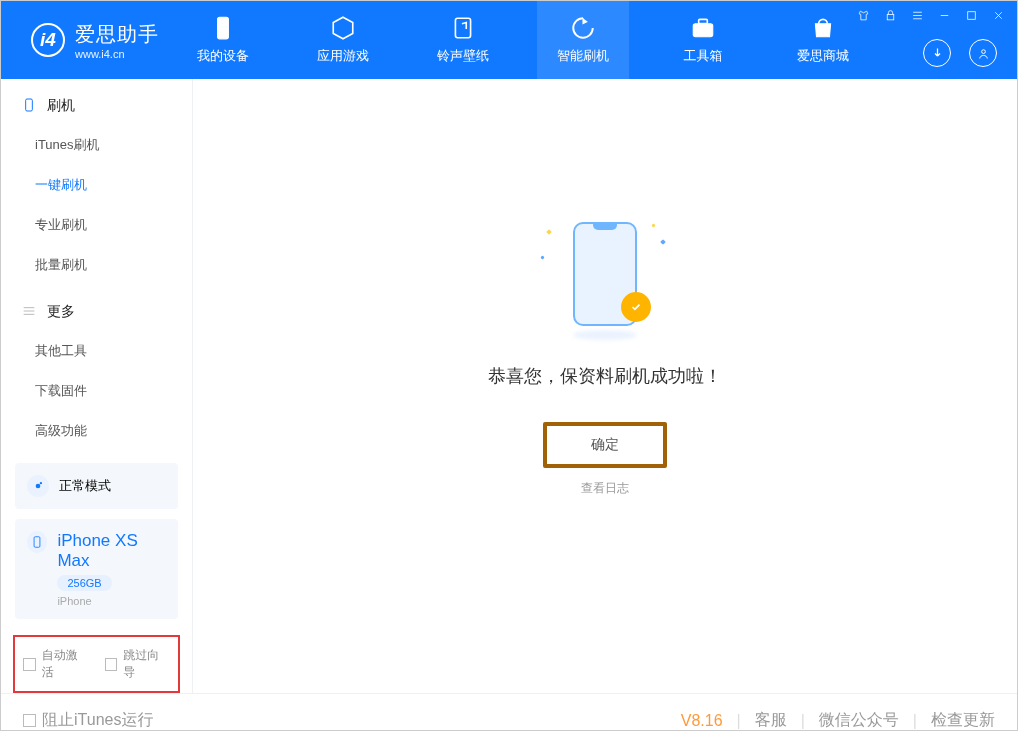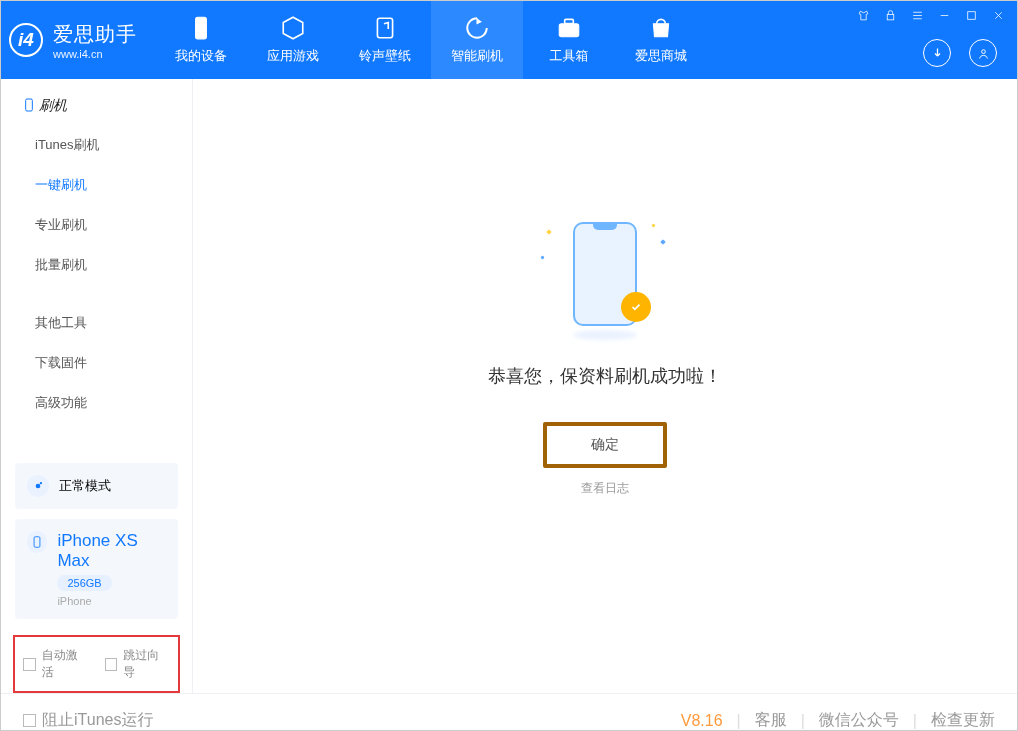--- a/index.html
+++ b/index.html
@@ -13,7 +13,7 @@
   color: #fff;
   position: relative;
 }
-.logo-block { display: flex; align-items: center; padding: 0 18px 0 8px; }
+.logo-block { display: flex; align-items: center; padding: 0 18px 0 30px; }
 .logo-circle {
   width: 34px; height: 34px; border: 2px solid #fff; border-radius: 50%;
   display: flex; align-items: center; justify-content: center; font-weight: bold; font-size: 19px; font-style: italic;

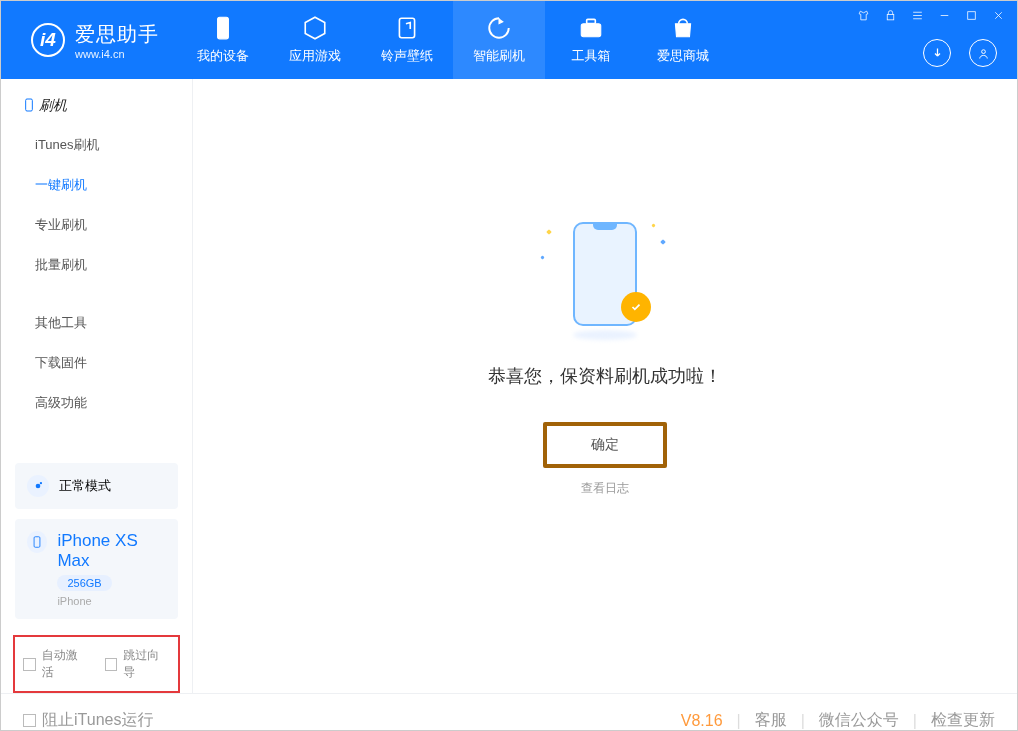--- a/index.html
+++ b/index.html
@@ -22,7 +22,7 @@
 .logo-text .cn { font-size: 20px; font-weight: 500; letter-spacing: 1px; }
 .logo-text .url { font-size: 11px; opacity: .9; }
 
-.nav { display: flex; }
+.nav { display: flex; gap: 28px; }
 .nav-item {
   width: 92px; display: flex; flex-direction: column; align-items: center; justify-content: center;
   font-size: 13px; cursor: pointer; position: relative;

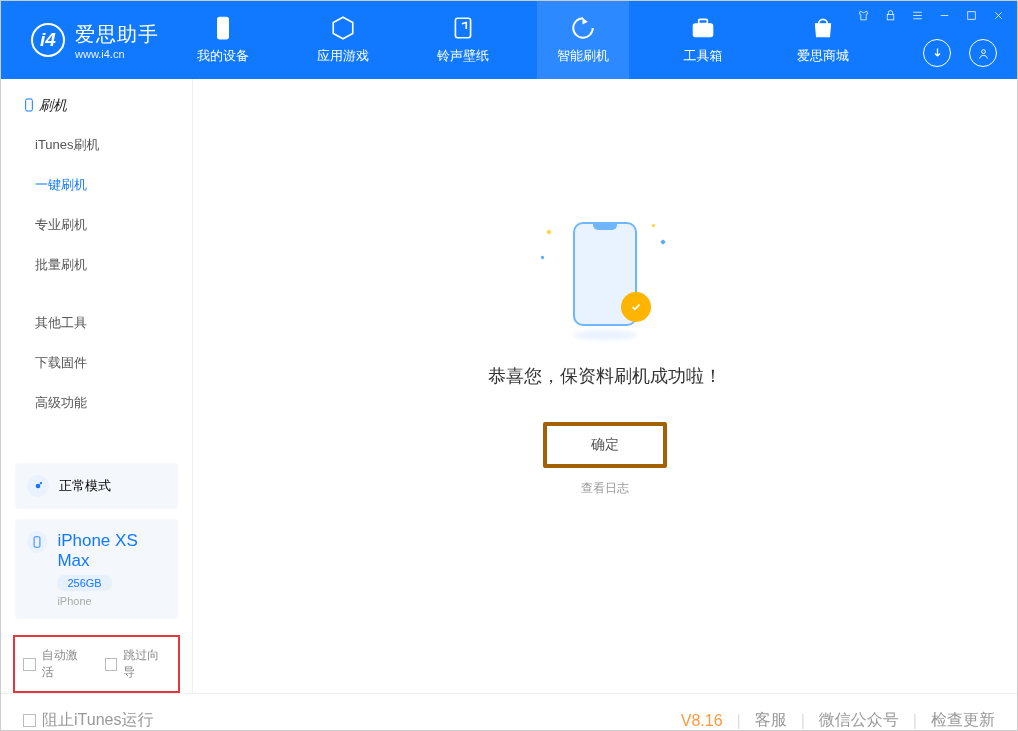--- a/index.html
+++ b/index.html
@@ -47,7 +47,7 @@
 .sidebar { width: 192px; border-right: 1px solid #eef0f3; display: flex; flex-direction: column; }
 .side-scroll { flex: 1; overflow: hidden; }
 .side-group { padding: 18px 0 0 0; }
-.side-group-title { display: flex; gap: 2px; padding: 0 0 10px 20px; font-size: 14px; color: #222; font-weight: 500; font-style: italic; }
+.side-group-title { display: flex; gap: 10px; padding: 0 0 10px 20px; font-size: 14px; color: #222; font-weight: 500; }
 .side-group-title svg { width: 16px; height: 16px; }
 .side-item {
   padding: 11px 0 11px 34px; font-size: 13px; color: #555; cursor: pointer;

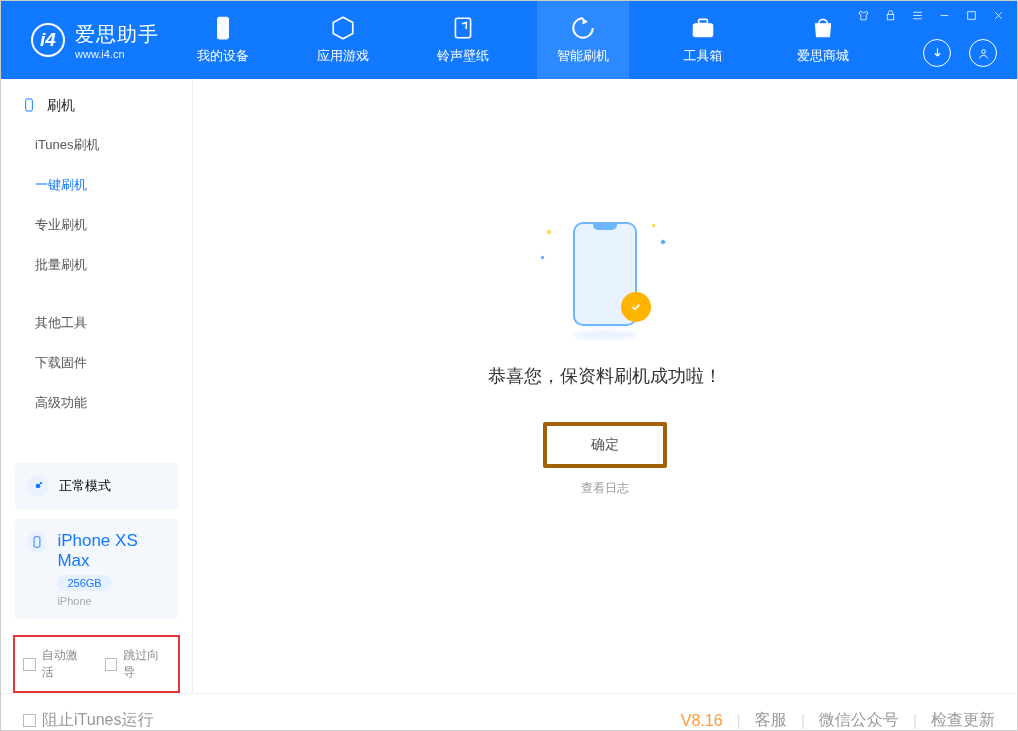--- a/index.html
+++ b/index.html
@@ -218,6 +218,12 @@
         <div class="side-item">批量刷机</div>
       </div>
       <div class="side-group">
+        <div class="side-group-title">
+          <svg viewBox="0 0 24 24">
+              <path d="M4 7h16M4 12h16M4 17h16" stroke="#bbb" stroke-width="1.5"></path>
+            </svg>
+          <span>更多</span>
+        </div>
         <div class="side-item">其他工具</div>
         <div class="side-item">下载固件</div>
         <div class="side-item">高级功能</div>

